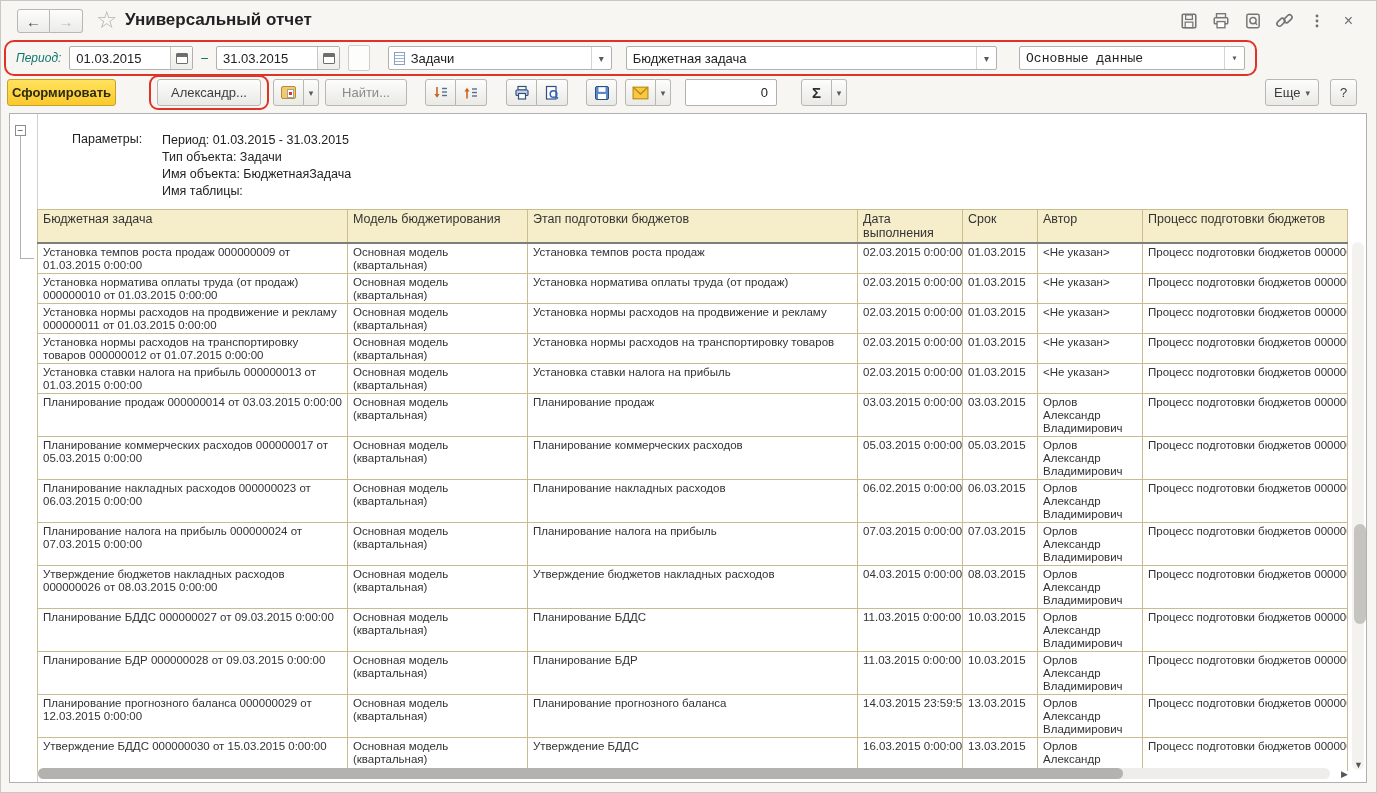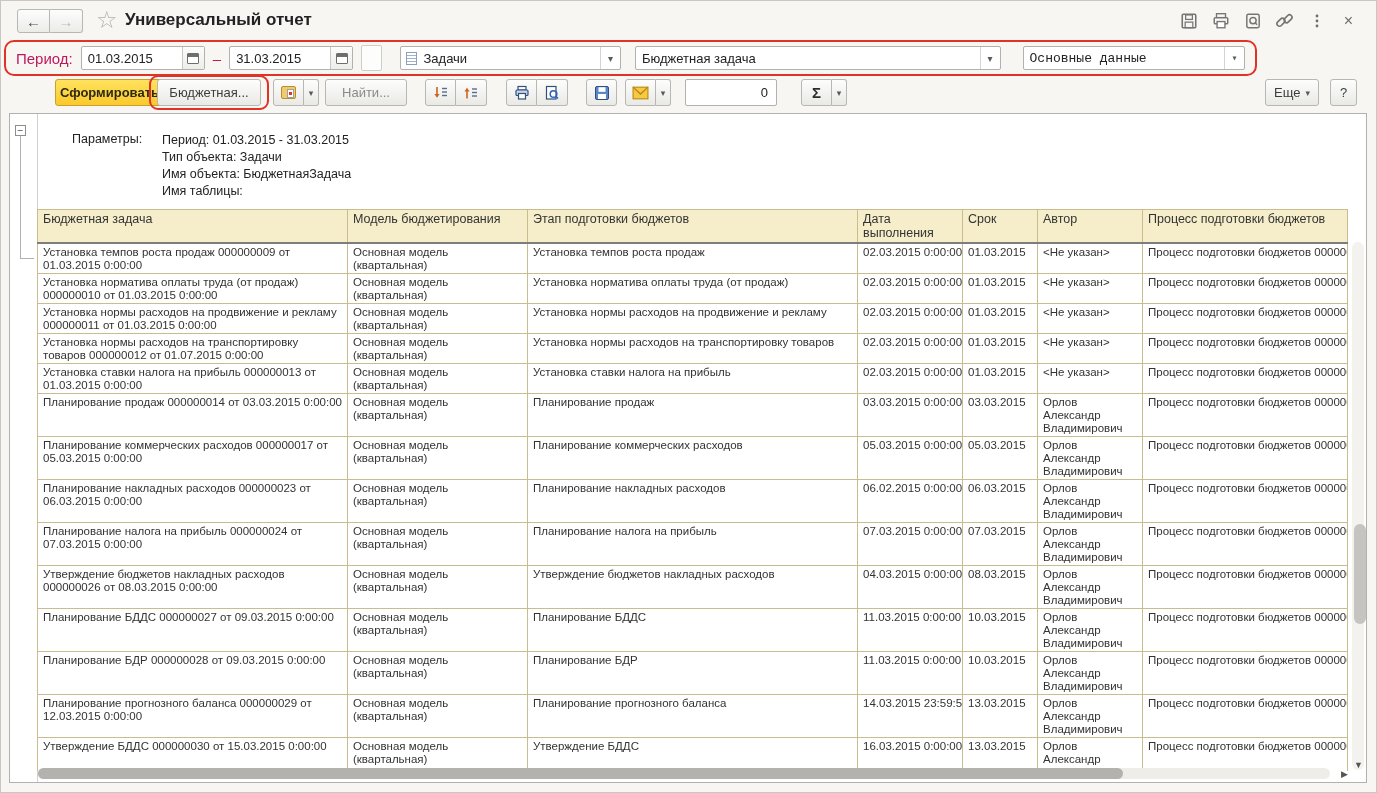--- a/index.html
+++ b/index.html
@@ -24,7 +24,7 @@
   
   .filterrow { position:absolute; left:3px; top:39px; width:1253px; height:36px;
     border:2px solid #e03327; border-radius:10px; display:flex; align-items:center; padding:0 10px; gap:8px; }
-  .lbl { font-size:15px; color:#be185d; }
+  .lbl { font-size:12px; color:#0f766e;font-style:italic; }
   .field { height:24px; background:#fff; border:1px solid #b3b1ad; border-radius:2px;
     display:flex; align-items:center; }
   .datefield input { width:100px; border:none; outline:none; font-size:13px; padding:0 6px;

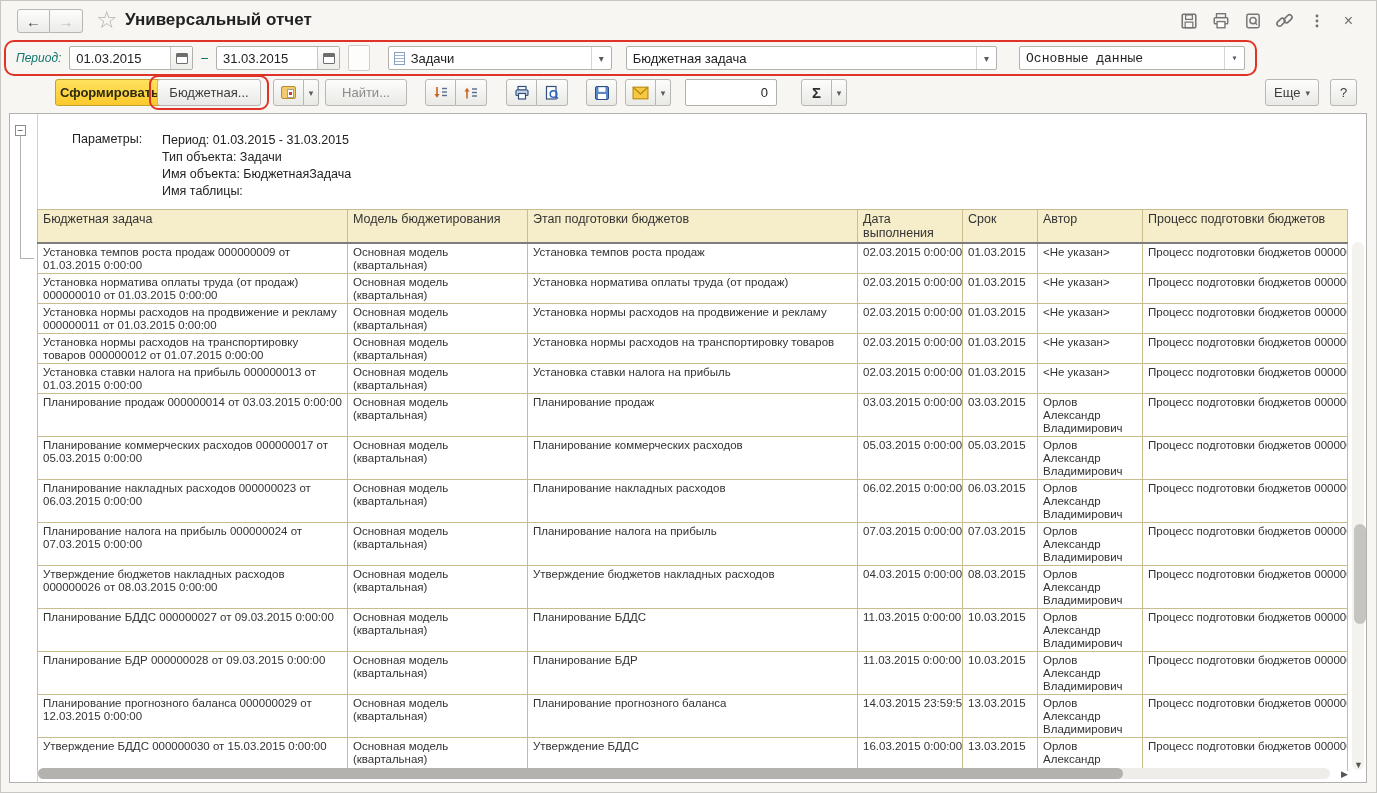--- a/index.html
+++ b/index.html
@@ -188,7 +188,7 @@
   </div>
 
   <div class="toolbar">
-    <div class="btn yellow" style="left:6px; width:109px;margin-left:48px;">Сформировать</div>
+    <div class="btn yellow" style="left:6px; width:109px;">Сформировать</div>
     <div class="settings-ring"></div>
     <div class="btn" style="left:156px; width:104px;">Бюджетная...</div>
 

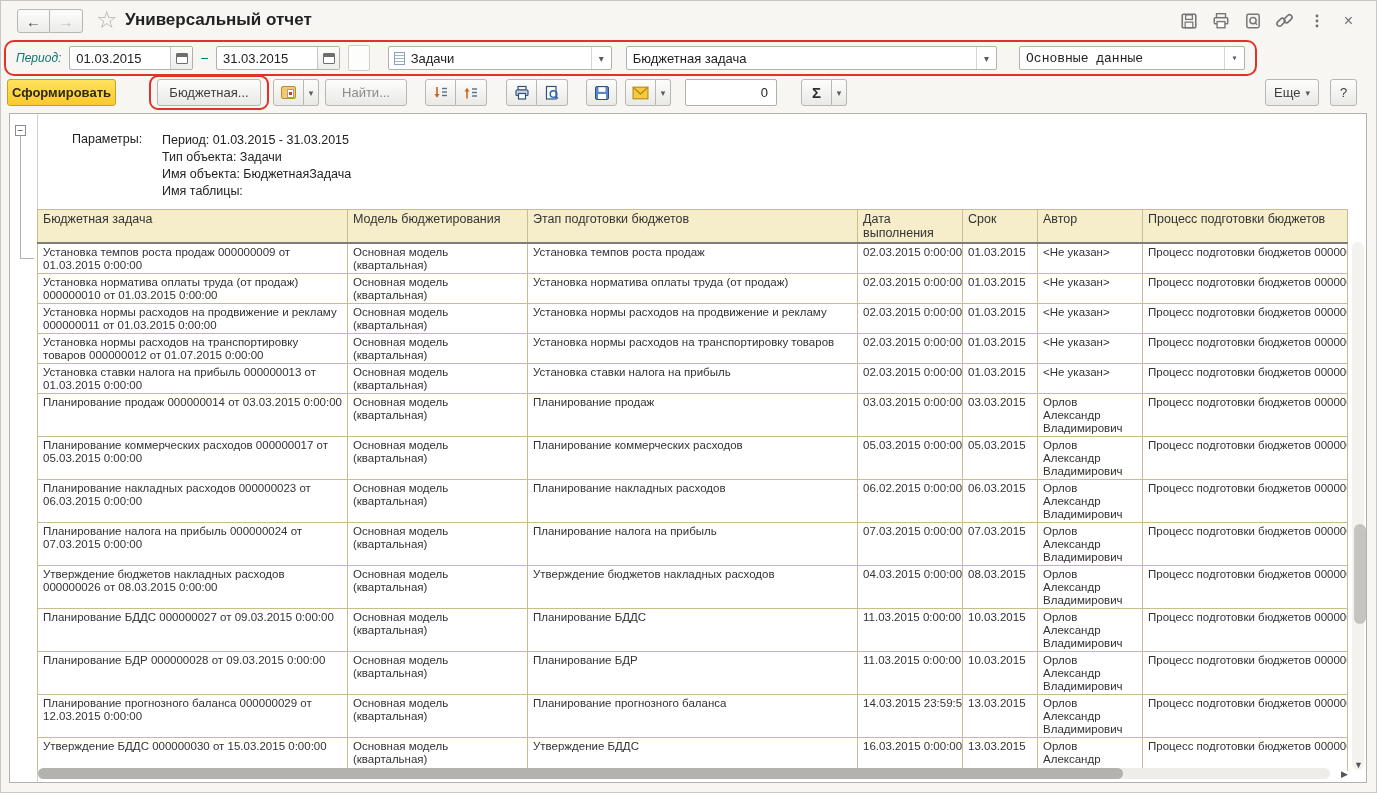--- a/index.html
+++ b/index.html
@@ -190,7 +190,7 @@
   <div class="toolbar">
     <div class="btn yellow" style="left:6px; width:109px;">Сформировать</div>
     <div class="settings-ring"></div>
-    <div class="btn" style="left:156px; width:104px;">Бюджетная...</div>
+    <div class="btn" style="left:156px; width:104px;">Александр...</div>
 
     <div class="icongrp" style="left:272px;">
       <div class="iconbtn first">

